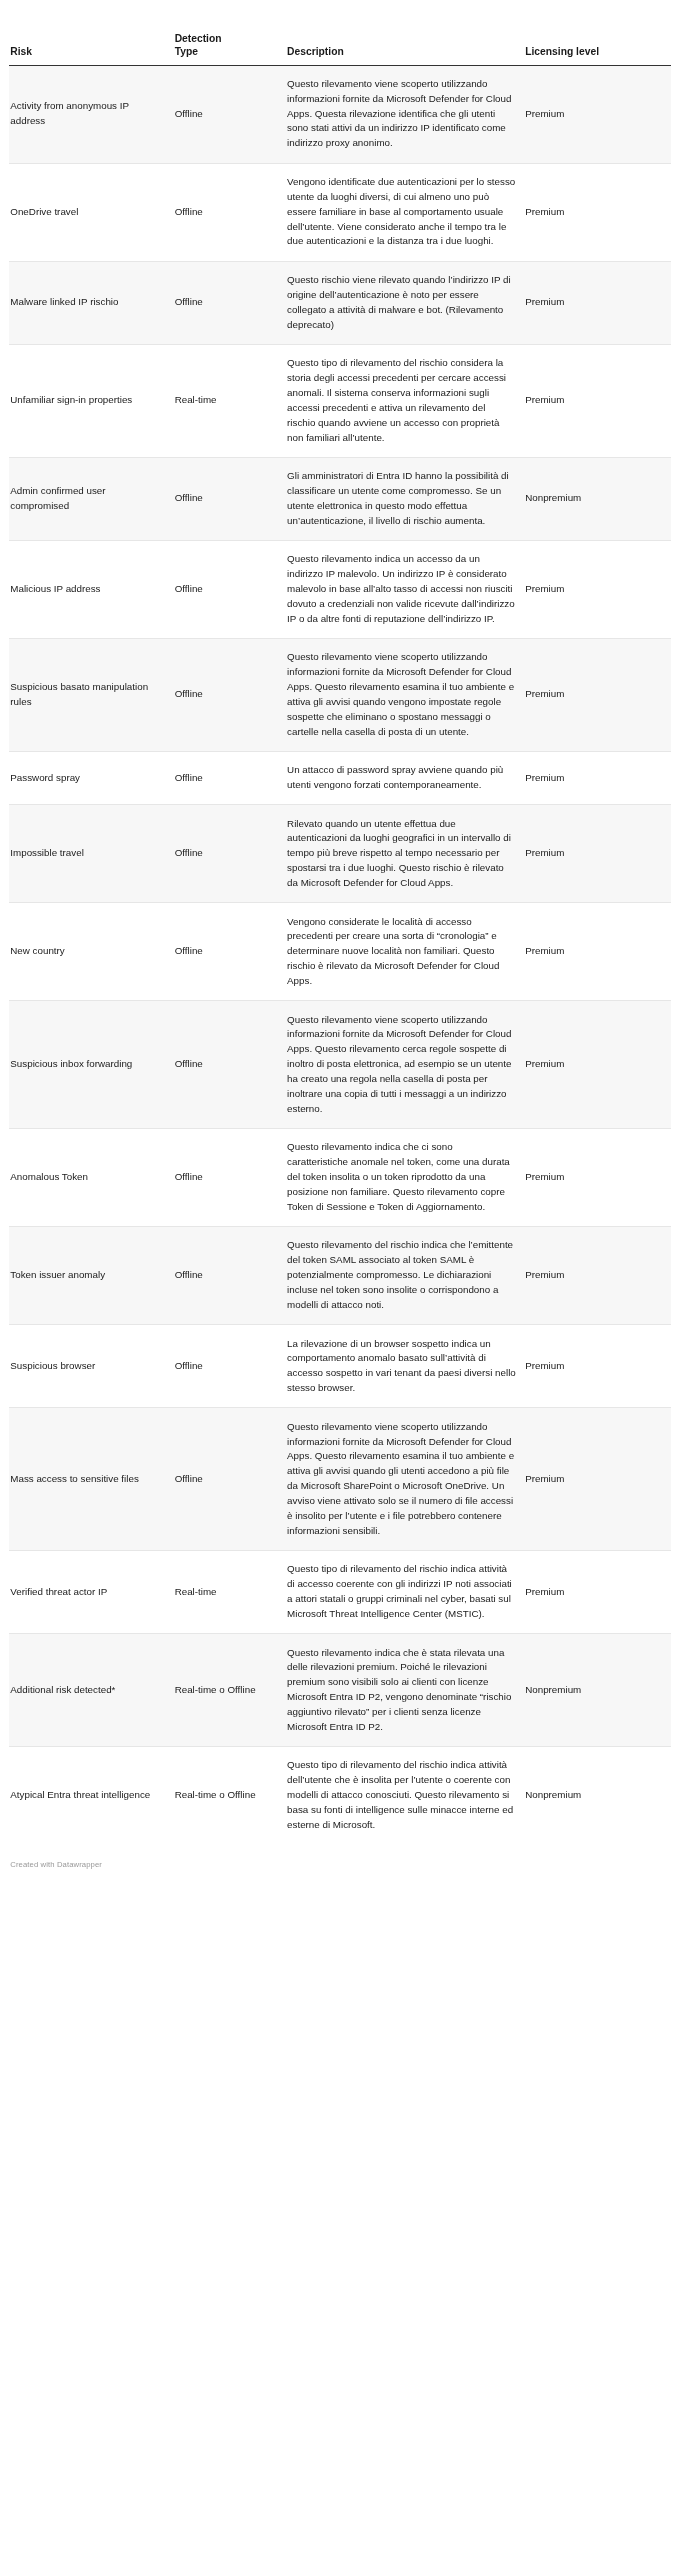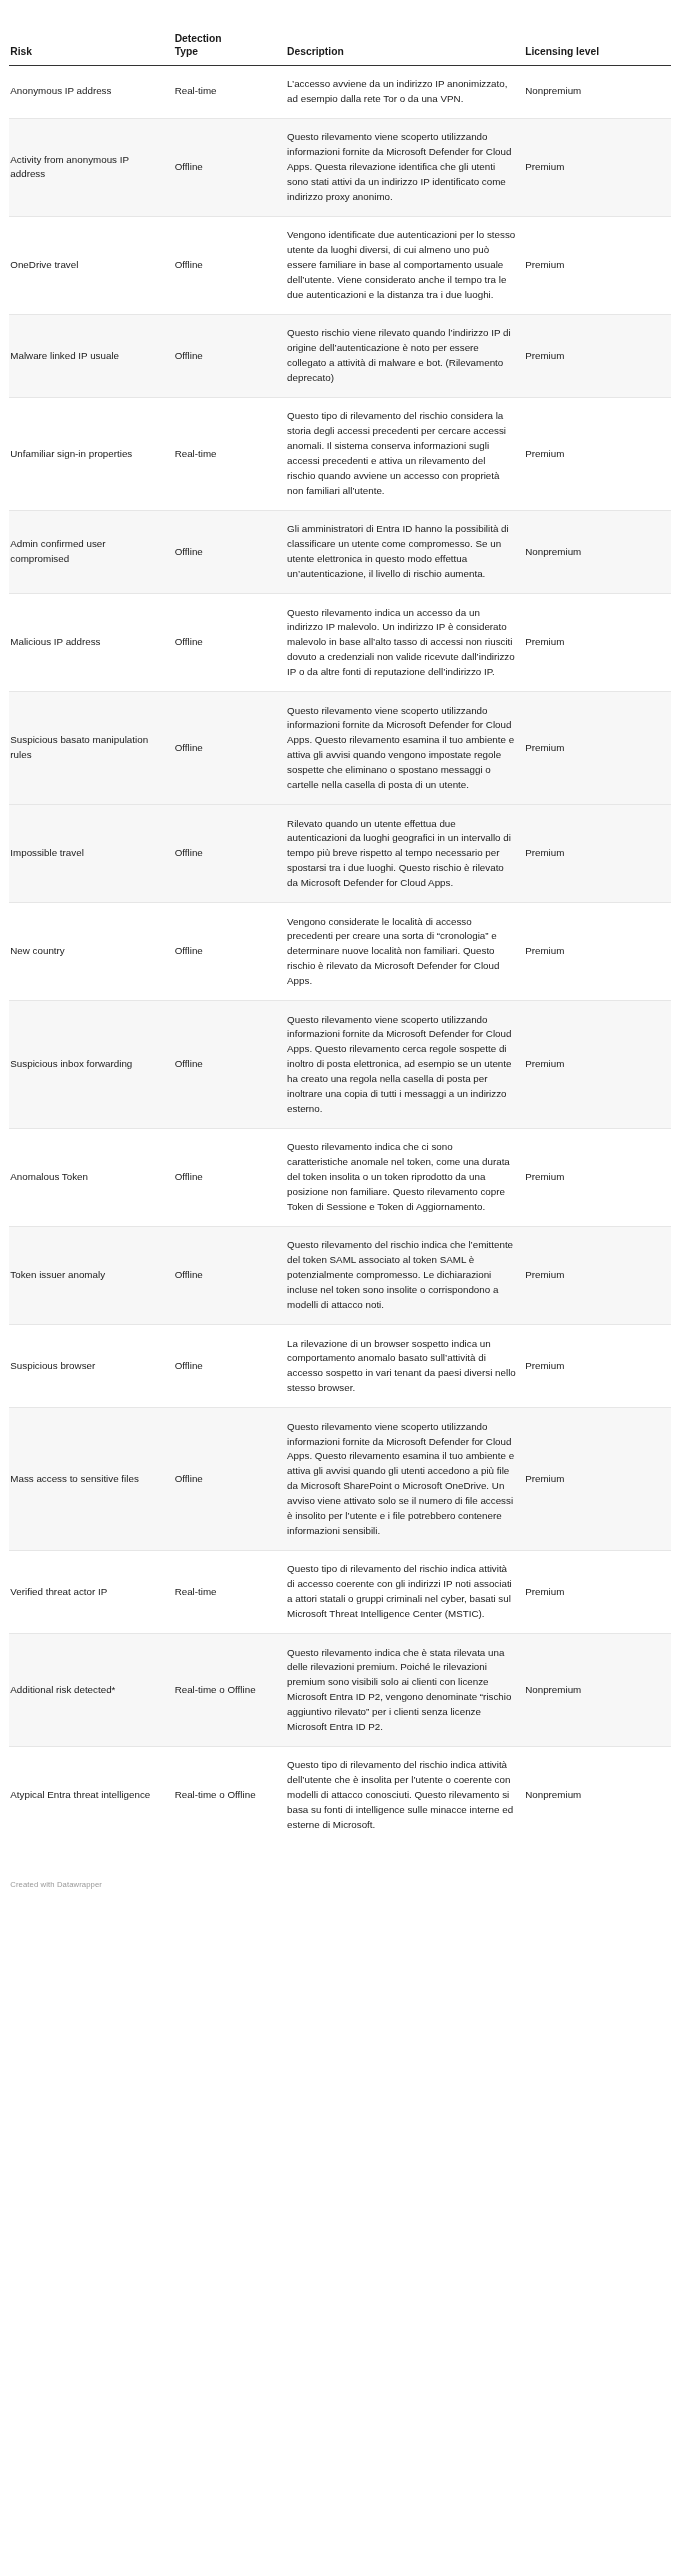--- a/index.html
+++ b/index.html
@@ -90,12 +90,6 @@
       </tr>
     </thead>
     <tbody id="table-body">
-        <tr class="odd">
-          <td class="cell-risk">Anonymous IP address</td>
-          <td>Real-time</td>
-          <td>L’accesso avviene da un indirizzo IP anonimizzato, ad esempio dalla rete Tor o da una VPN.</td>
-          <td>Nonpremium</td>
-        </tr>
         <tr class="even">
           <td class="cell-risk">Activity from anonymous IP address</td>
           <td>Offline</td>

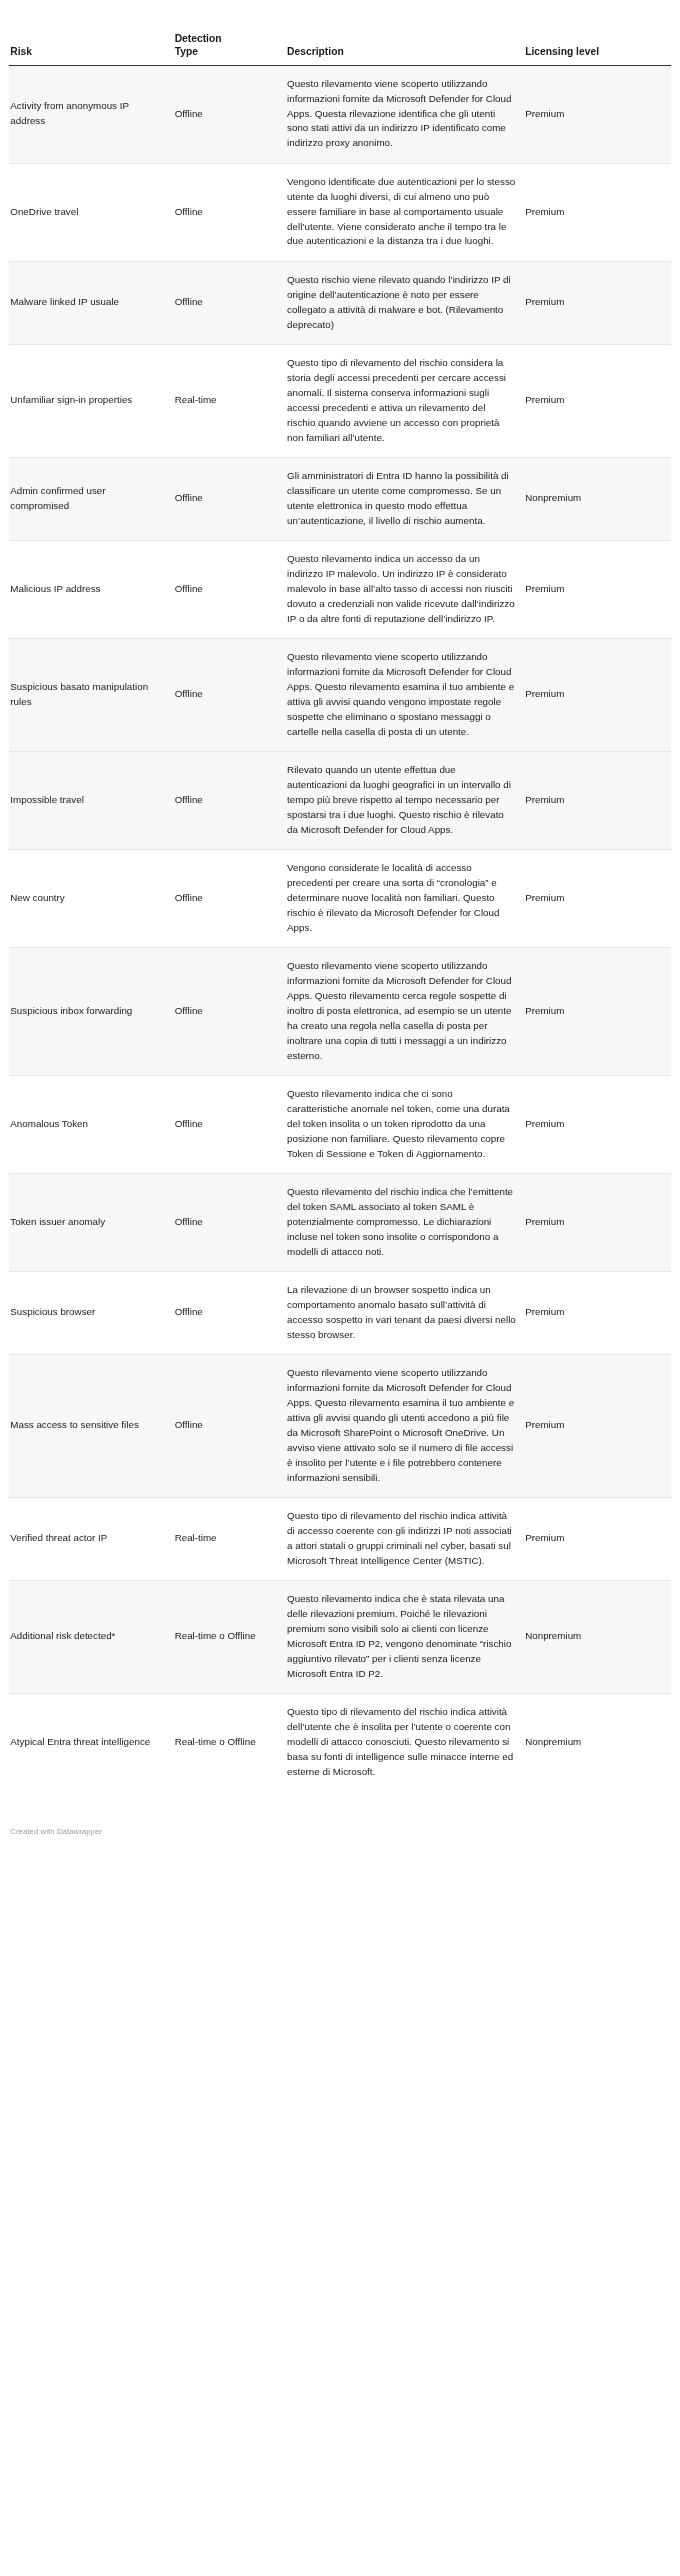--- a/index.html
+++ b/index.html
@@ -103,7 +103,7 @@
           <td>Premium</td>
         </tr>
         <tr class="even">
-          <td class="cell-risk">Malware linked IP usuale</td>
+          <td class="cell-risk">Malware linked IP rischio</td>
           <td>Offline</td>
           <td>Questo rischio viene rilevato quando l’indirizzo IP di origine dell’autenticazione è noto per essere collegato a attività di malware e bot. (Rilevamento deprecato)</td>
           <td>Premium</td>

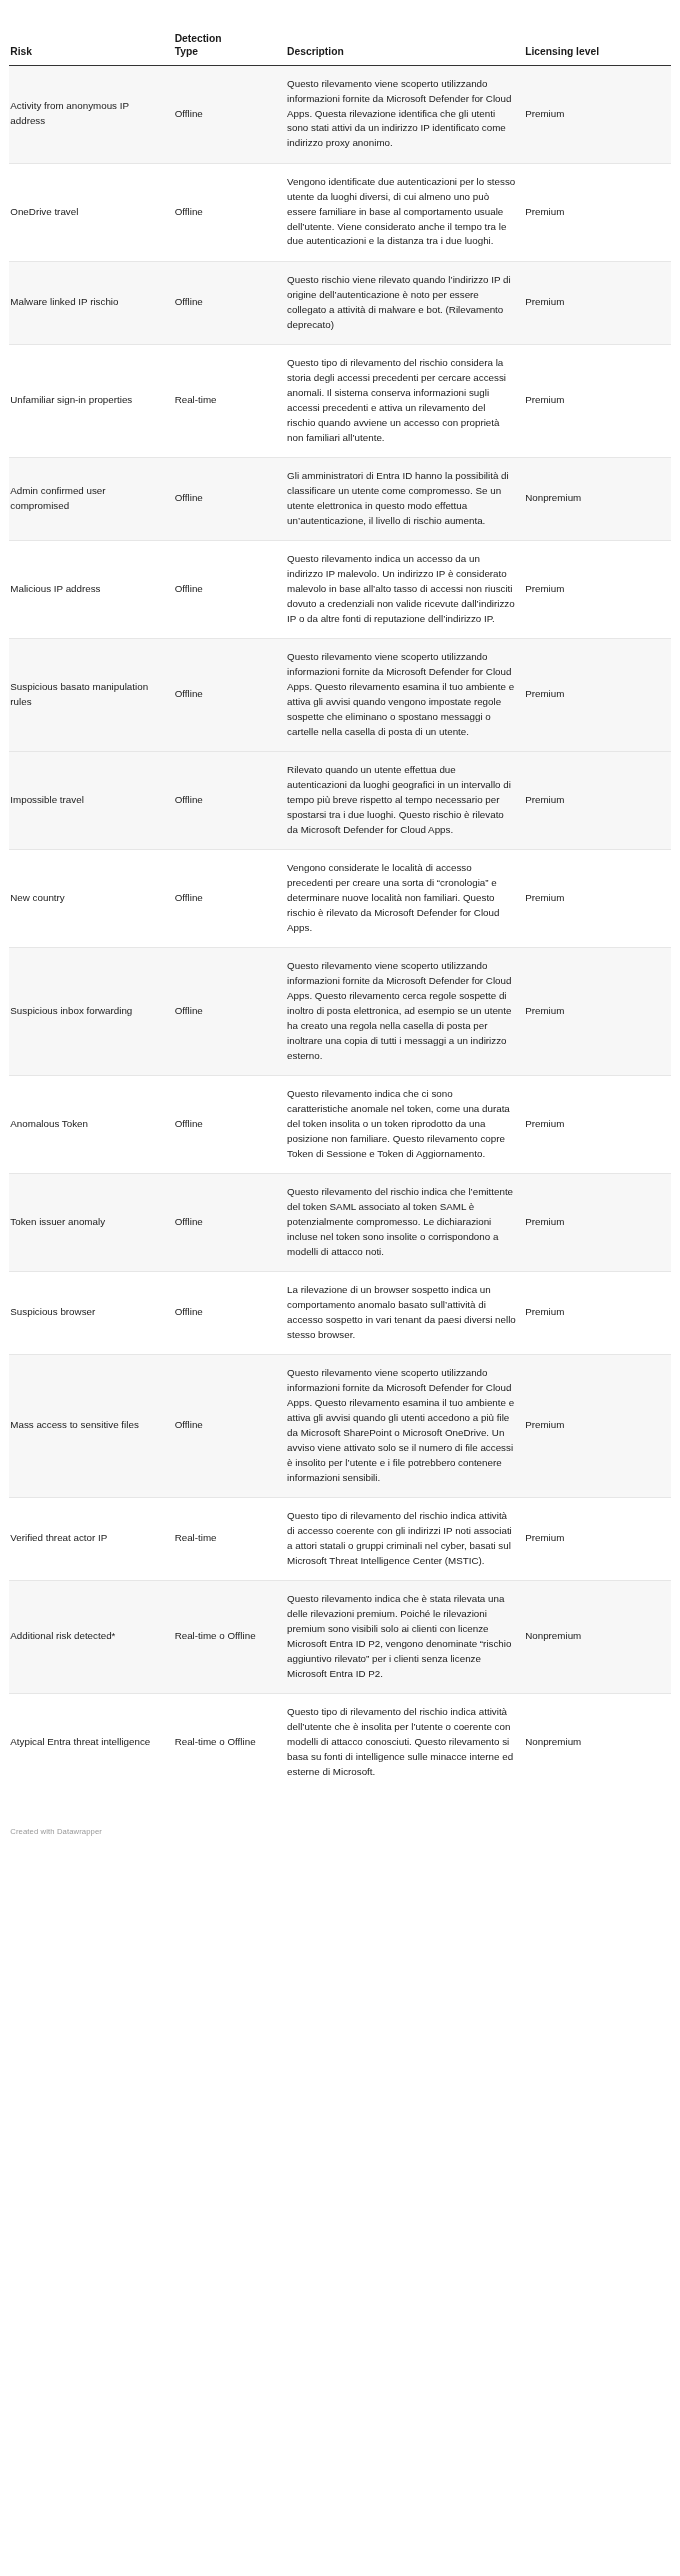--- a/index.html
+++ b/index.html
@@ -132,6 +132,12 @@
           <td>Questo rilevamento viene scoperto utilizzando informazioni fornite da Microsoft Defender for Cloud Apps. Questo rilevamento esamina il tuo ambiente e attiva gli avvisi quando vengono impostate regole sospette che eliminano o spostano messaggi o cartelle nella casella di posta di un utente.</td>
           <td>Premium</td>
         </tr>
+        <tr class="odd">
+          <td class="cell-risk">Password spray</td>
+          <td>Offline</td>
+          <td>Un attacco di password spray avviene quando più utenti vengono forzati contemporaneamente.</td>
+          <td>Premium</td>
+        </tr>
         <tr class="even">
           <td class="cell-risk">Impossible travel</td>
           <td>Offline</td>

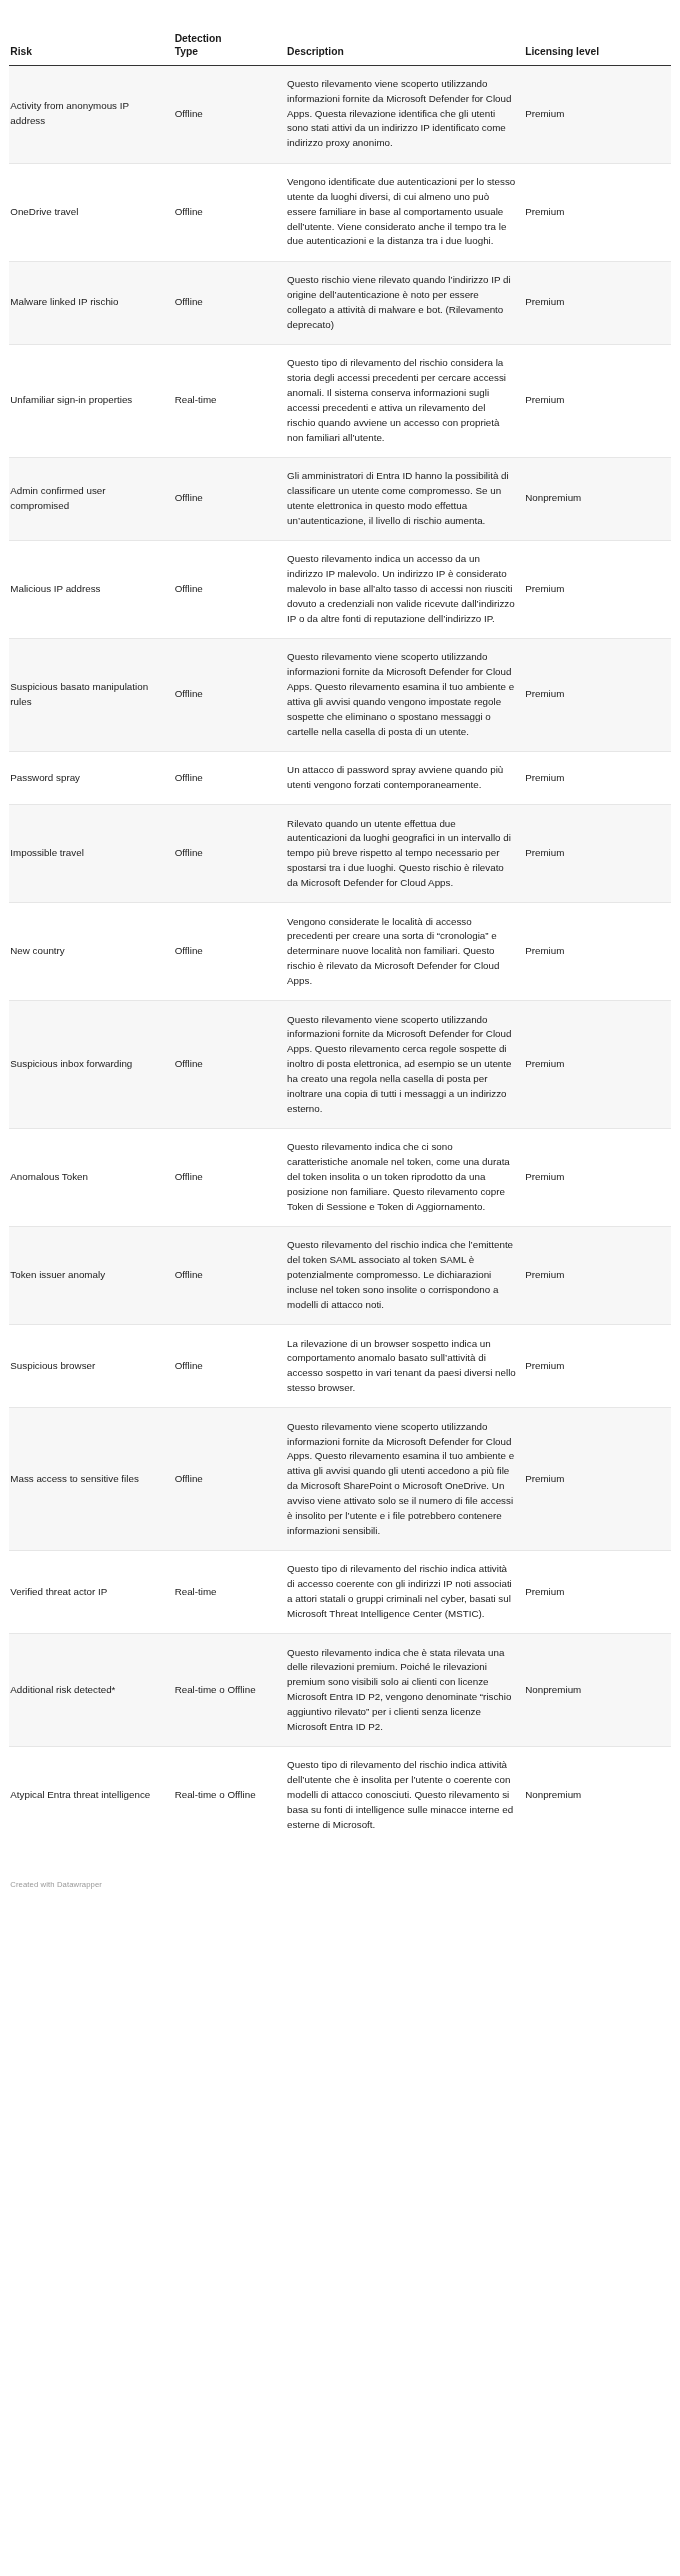--- a/index.html
+++ b/index.html
@@ -60,7 +60,7 @@
   tbody tr:last-child td { border-bottom: none; }
 
   .footer-note {
-    margin-top: 36px;
+    margin-top: 16px;
     padding: 0 0 14.4px 1px;
     font-size: 7.7px;
     line-height: 1.3;

